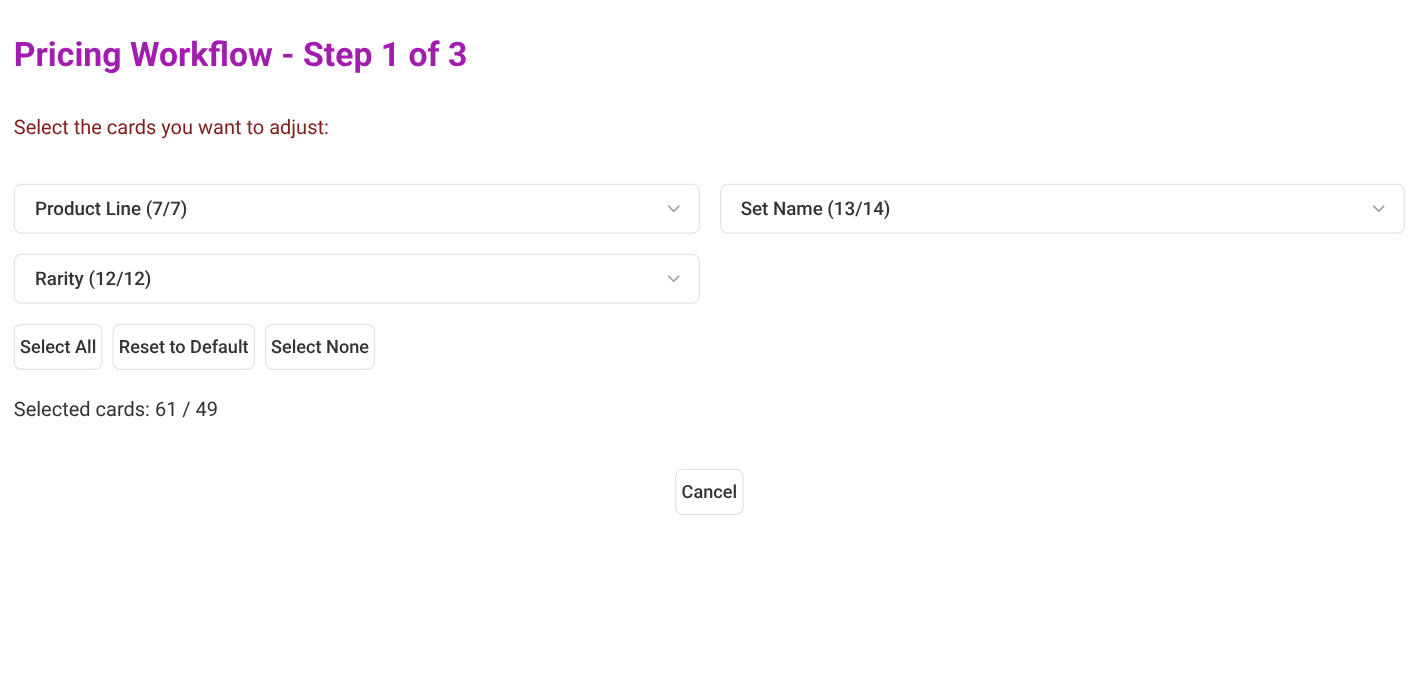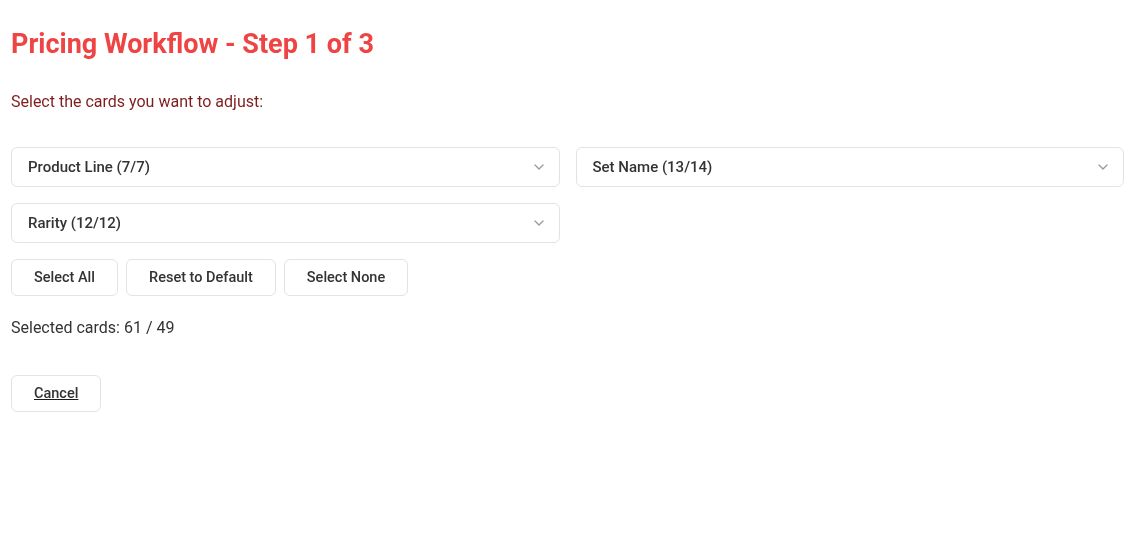--- a/index.html
+++ b/index.html
@@ -18,7 +18,7 @@
     .page-title {
       font-size: 27px;
       font-weight: 700;
-      color: #ef4444;
+      color: #a21caf;
       margin-bottom: 32px;
     }
     .instruction {

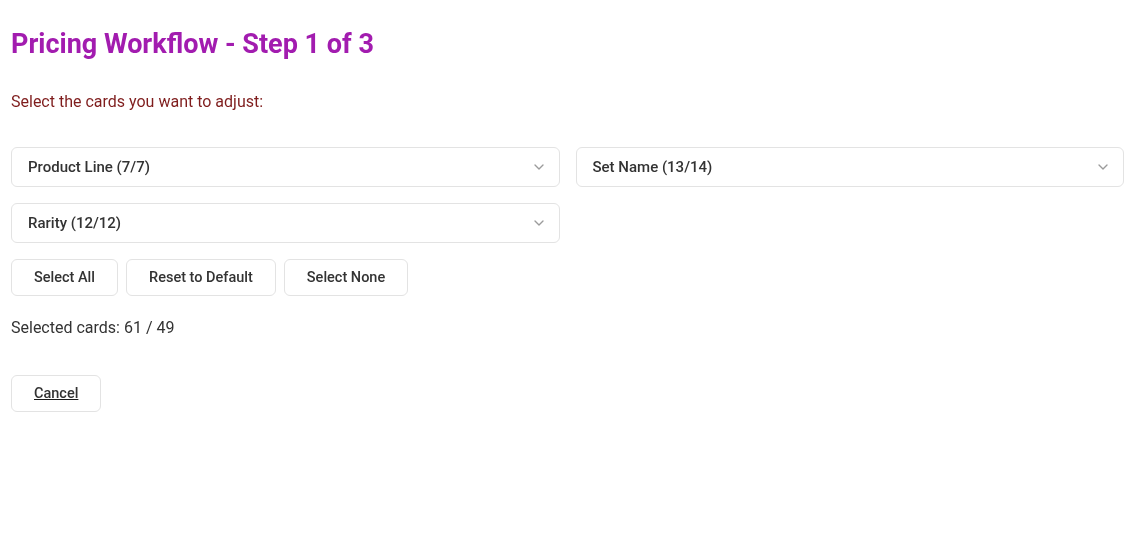--- a/index.html
+++ b/index.html
@@ -73,7 +73,7 @@
       border: 1px solid #e3e3e3;
       background: #fff;
       border-radius: 6px;
-      padding: 9px 22px;
+      padding: 9px 4px;
       font-size: 14.5px;
       font-weight: 500;
       color: #333;

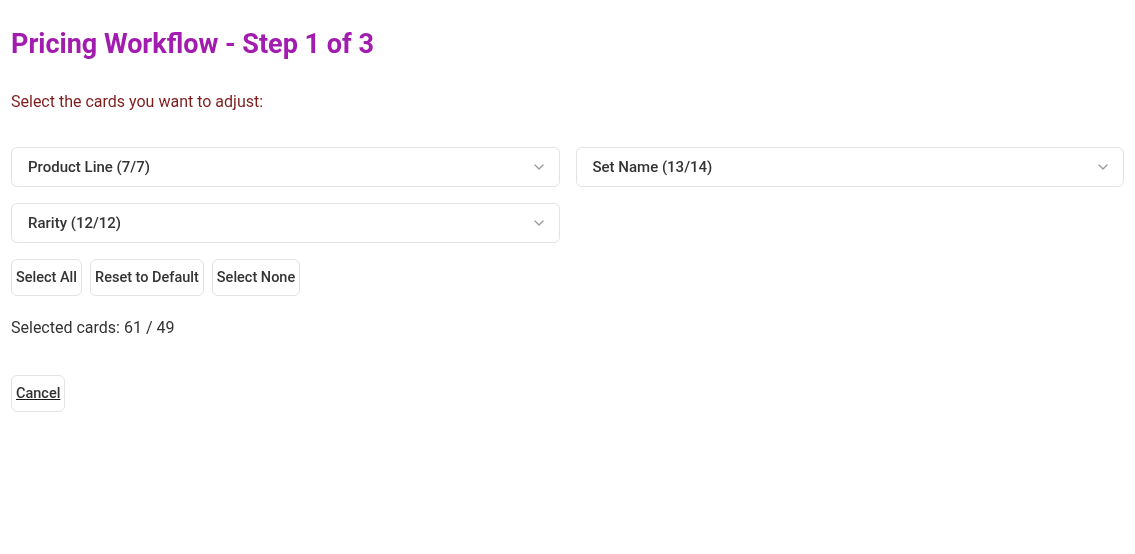--- a/index.html
+++ b/index.html
@@ -87,9 +87,8 @@
     }
     .footer-row {
       display: flex;
-      justify-content: space-between;
+      justify-content: center;
       align-items: center;
-      text-decoration: underline;
     }
     .btn-primary {
       background: #000;

